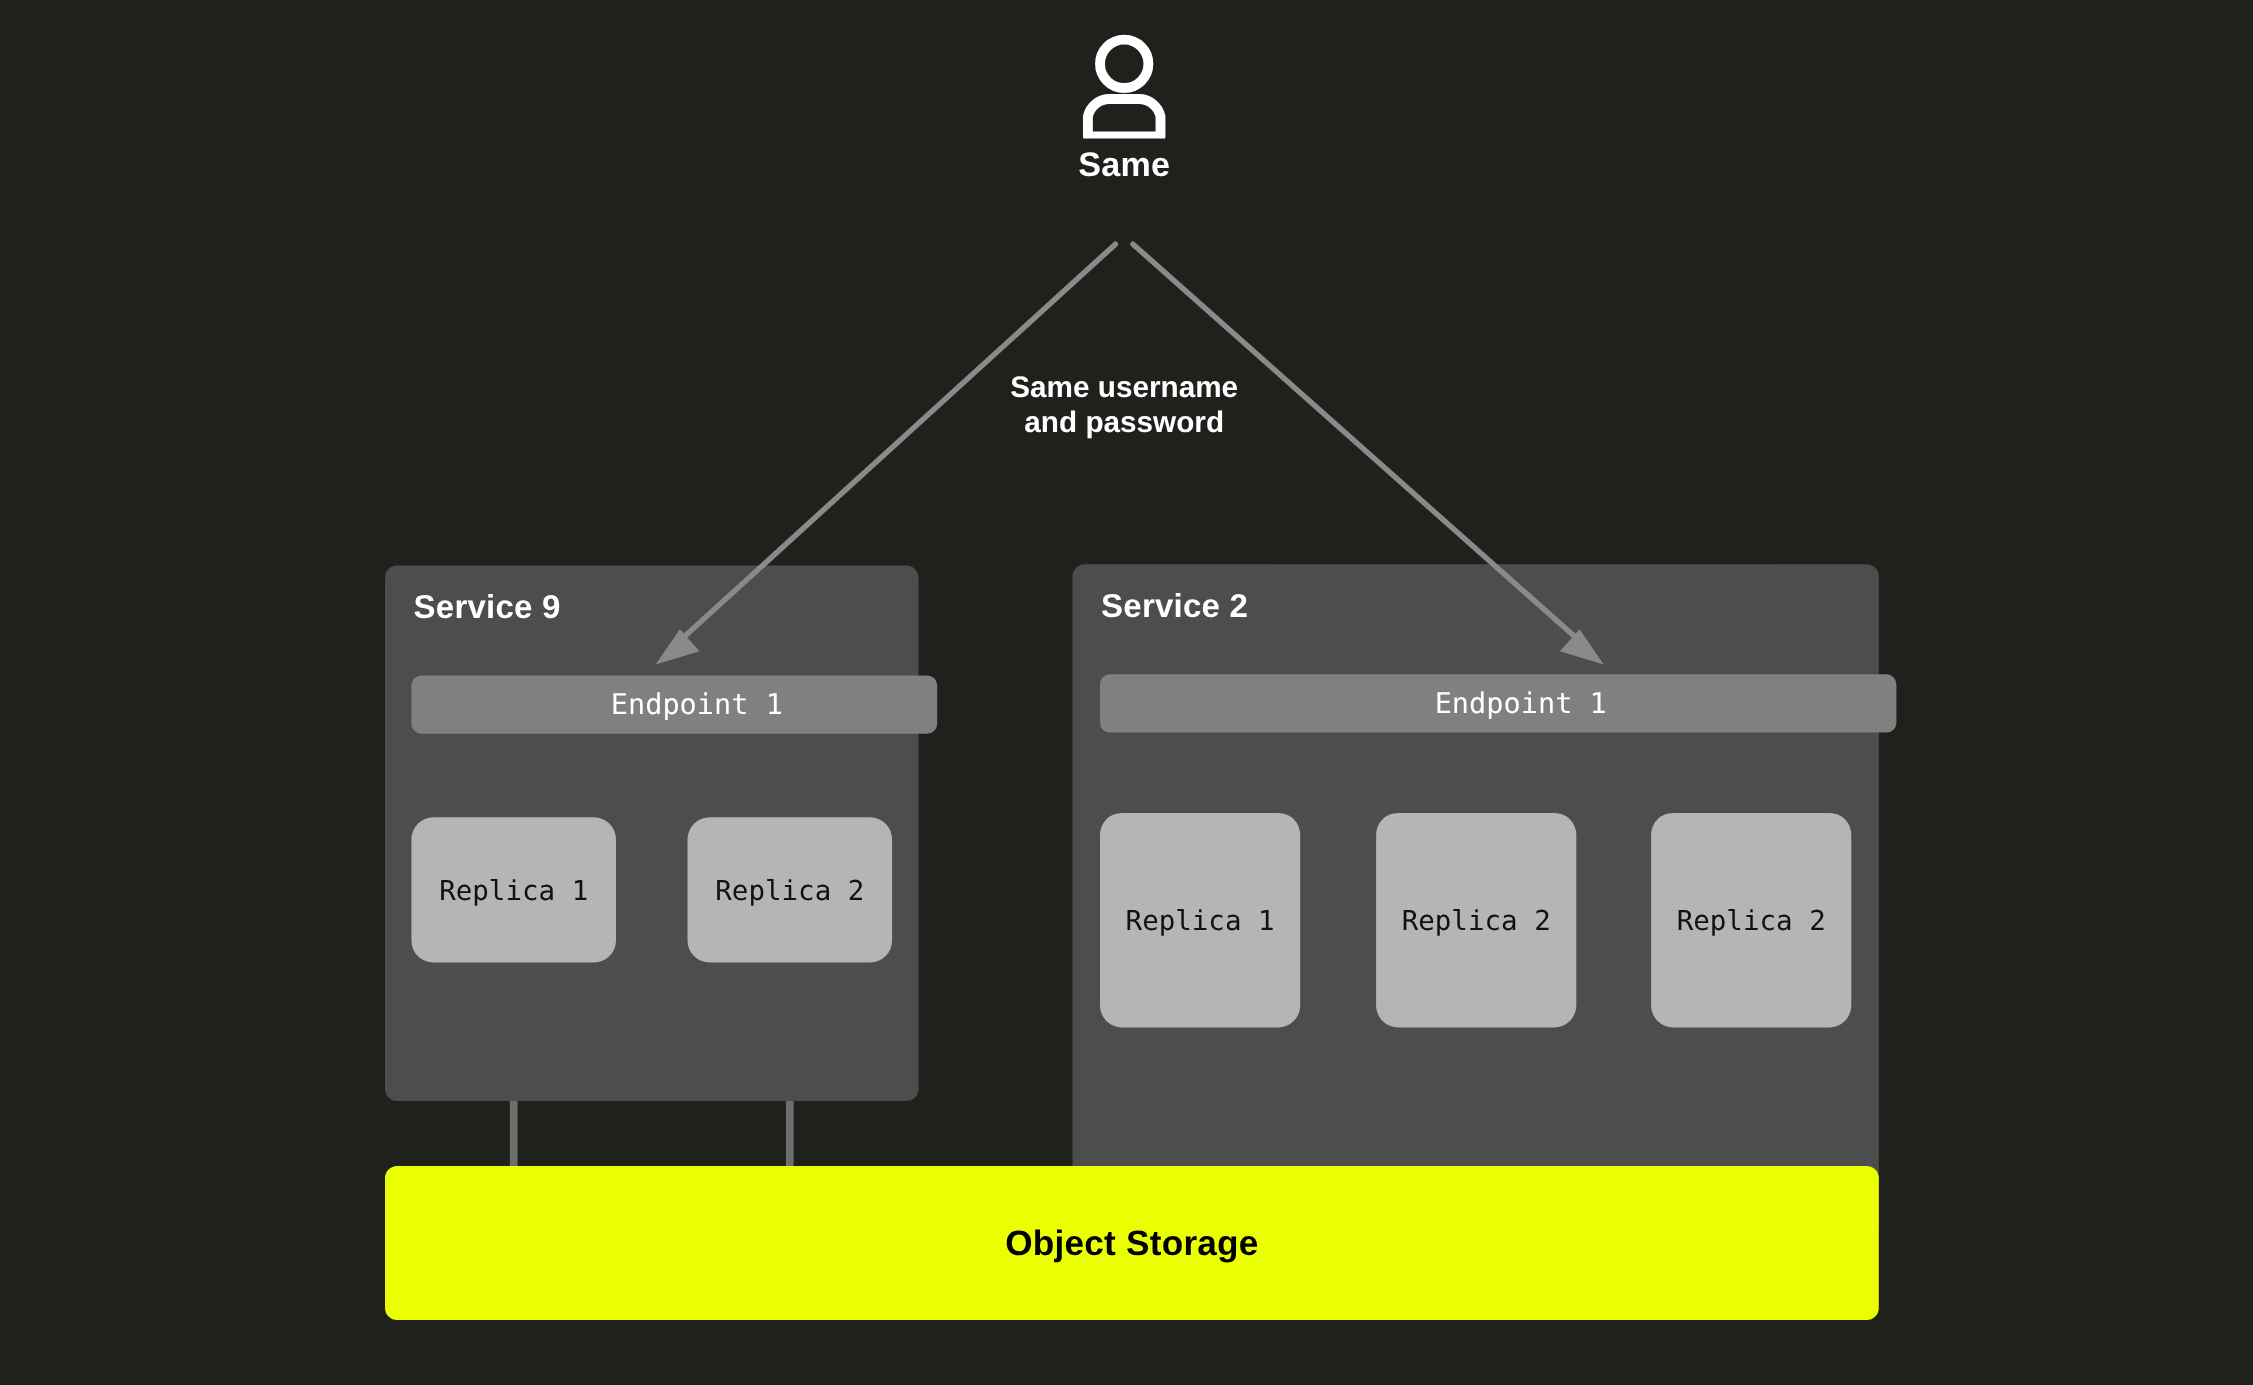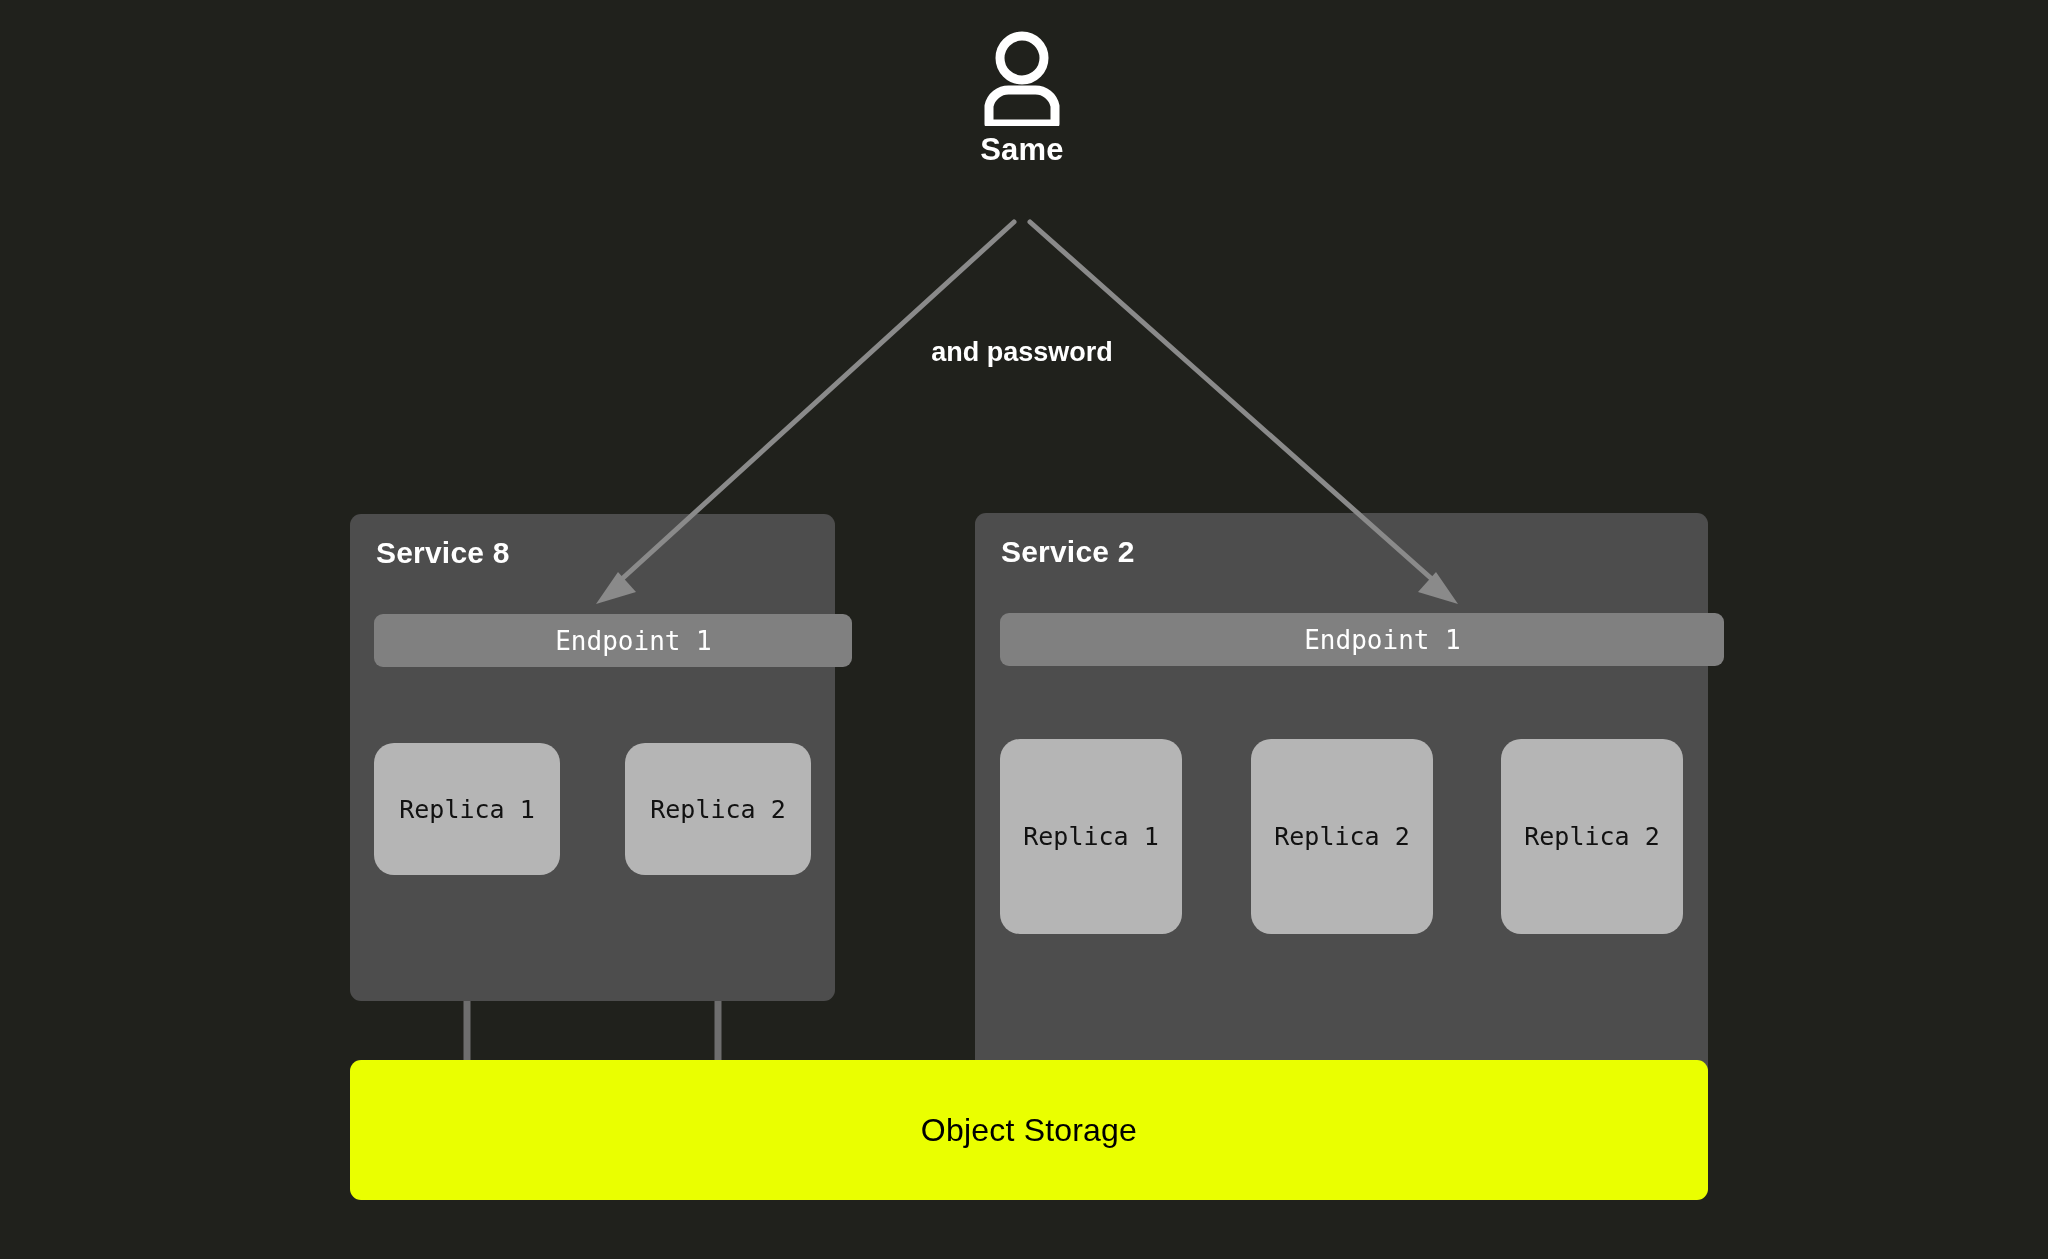--- a/index.html
+++ b/index.html
@@ -171,6 +171,7 @@
   </div>
 
   <div id="arrow-note">
+    <div>Same username</div>
     <div>and password</div>
   </div>
 

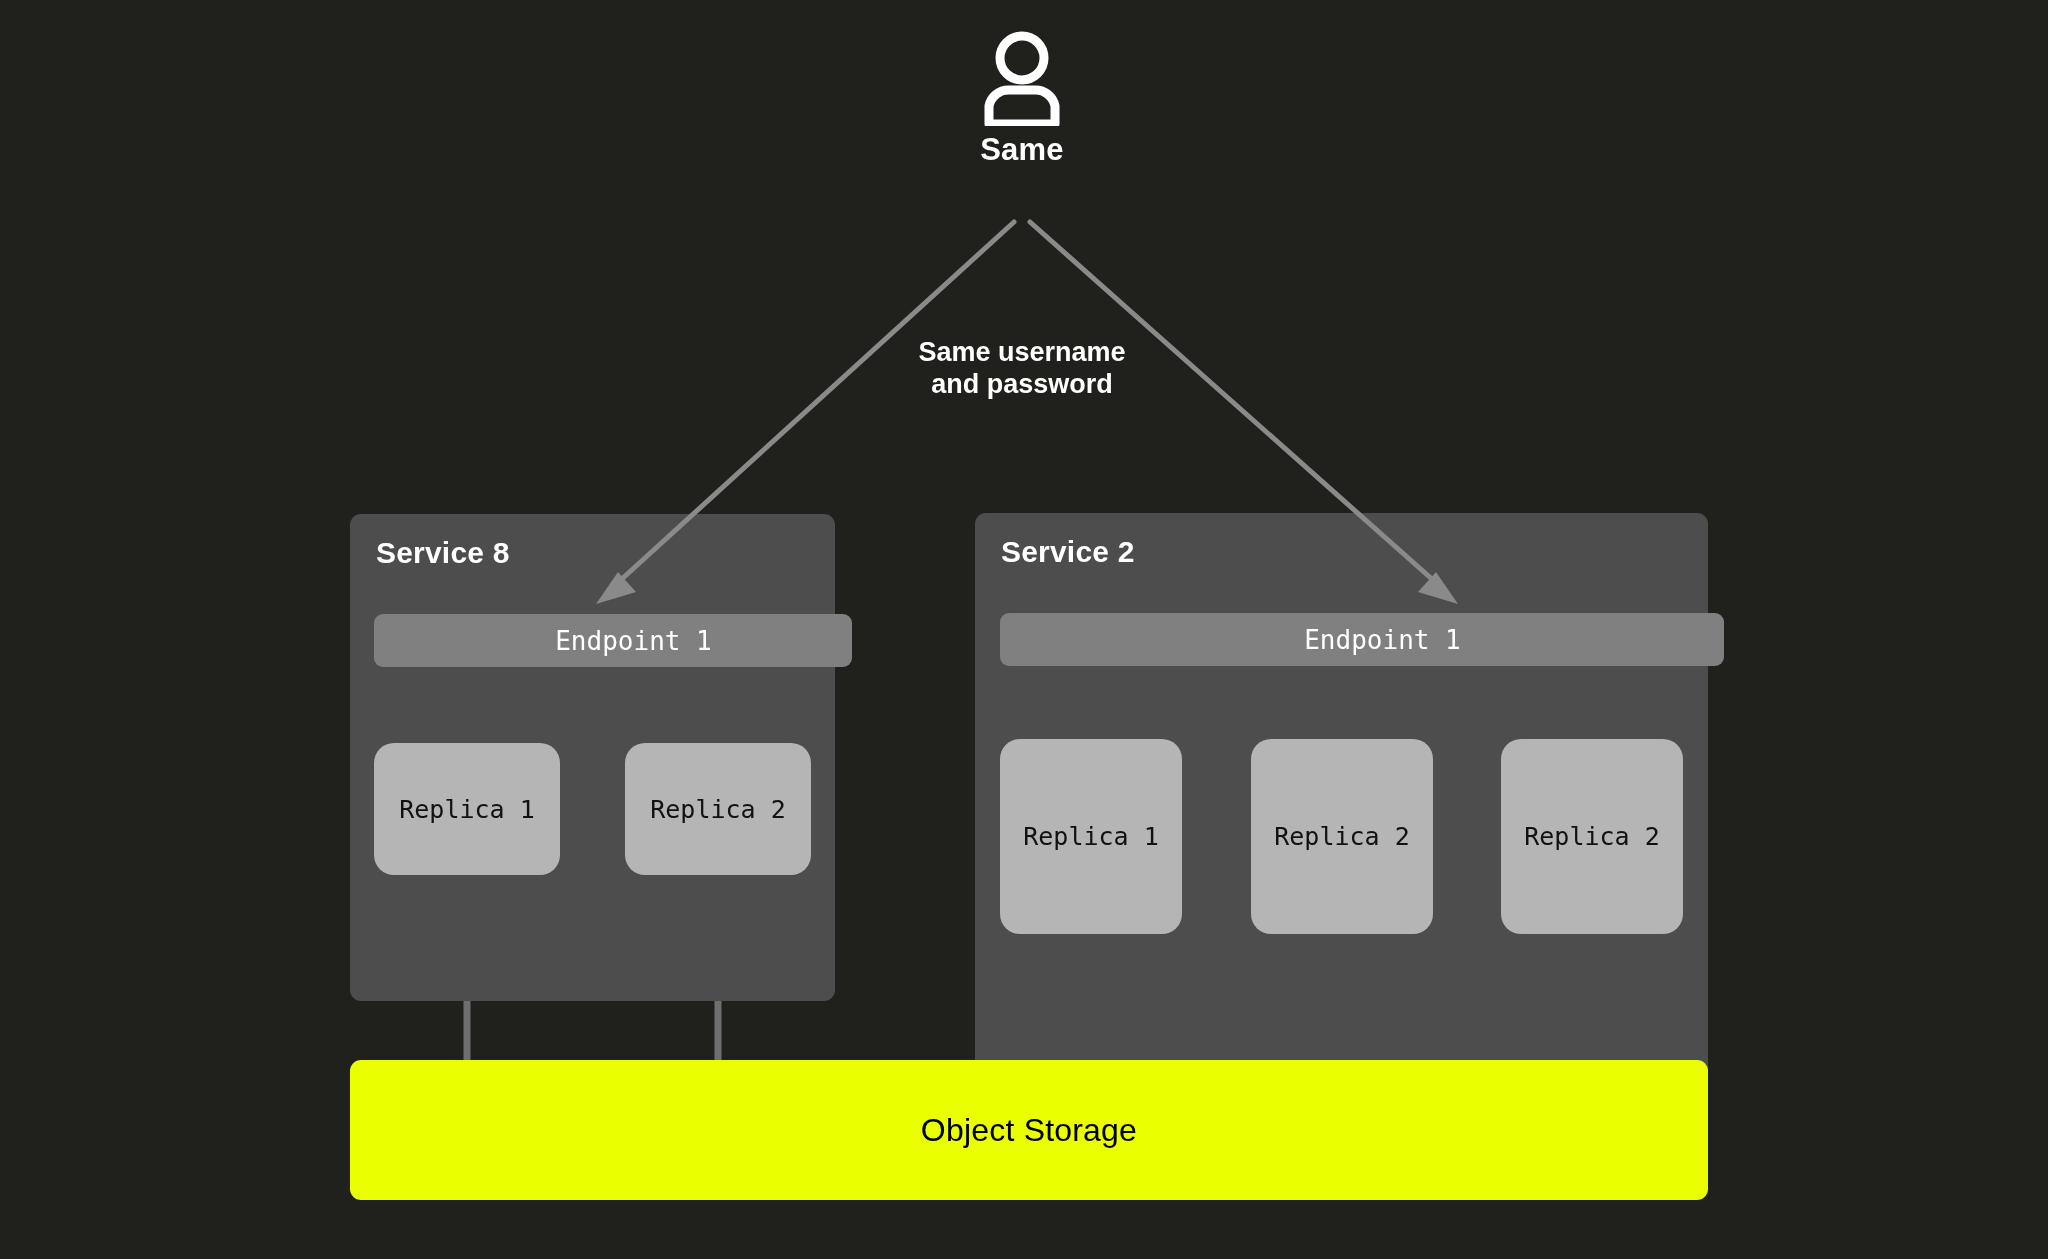--- a/index.html
+++ b/index.html
@@ -176,7 +176,7 @@
   </div>
 
   <div id="service-1" class="service-panel">
-    <div class="service-title">Service 8</div>
+    <div class="service-title">Service 9</div>
     <div id="endpoint-1" class="endpoint-bar">Endpoint 1</div>
     <div id="s1-replica-1" class="replica-box">Replica 1</div>
     <div id="s1-replica-2" class="replica-box">Replica 2</div>

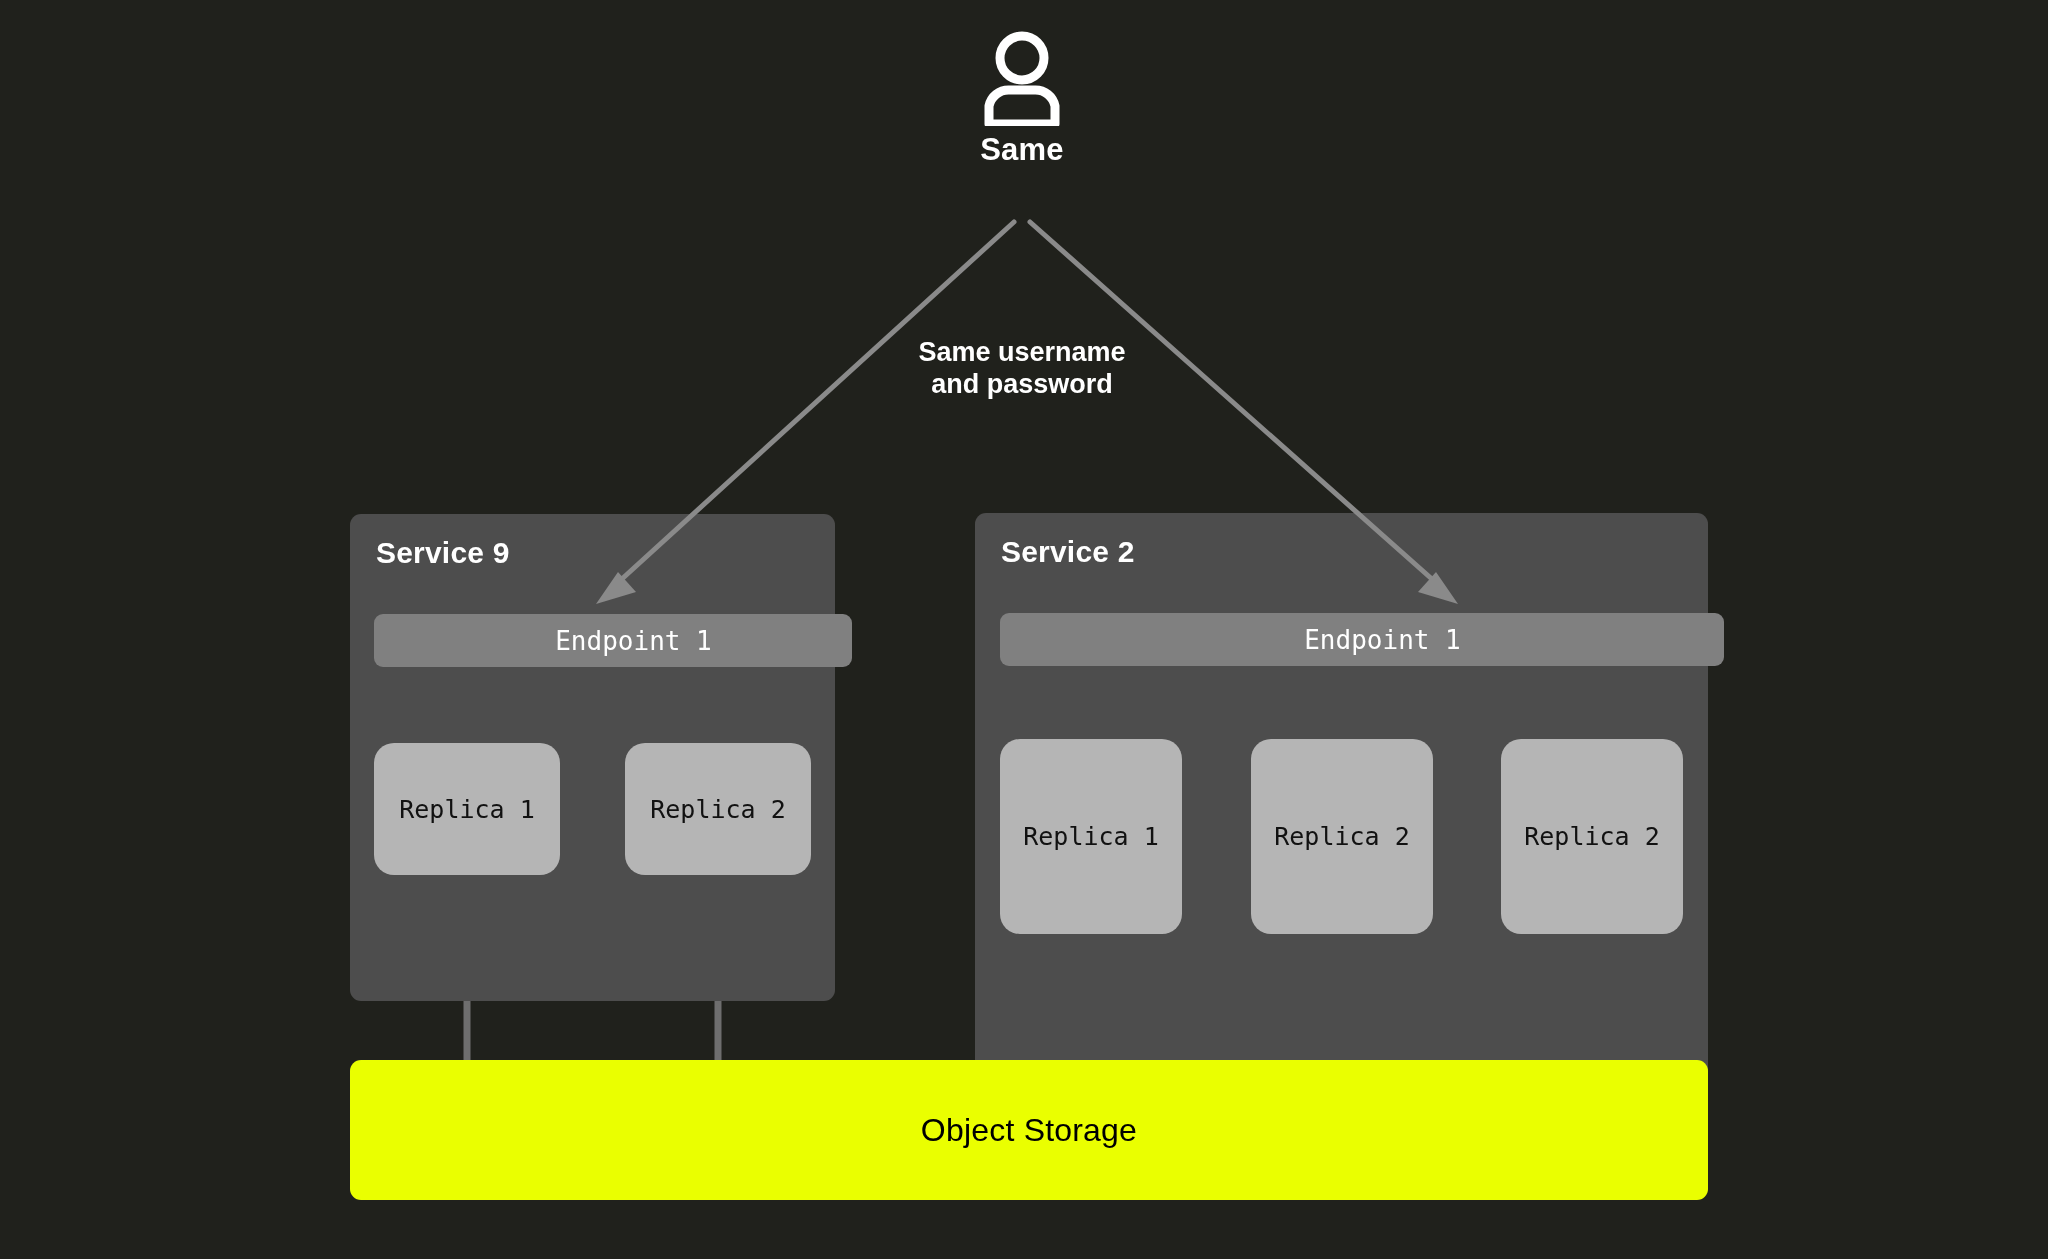--- a/index.html
+++ b/index.html
@@ -141,7 +141,7 @@
   #object-storage-label {
     color: #000000;
     font-size: 32px;
-    font-weight: normal;
+    font-weight: bold;
     letter-spacing: 0.2px;
   }
 </style>

